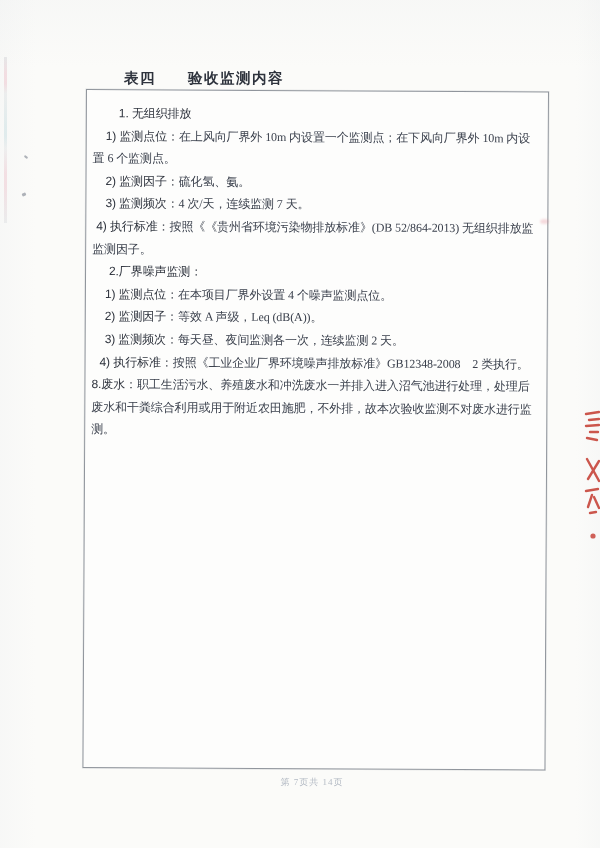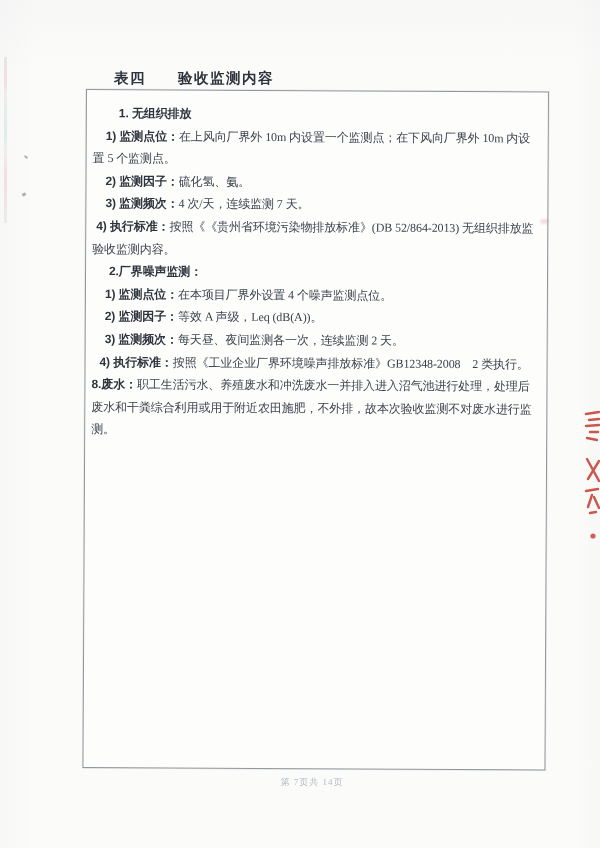--- a/index.html
+++ b/index.html
@@ -16,7 +16,7 @@
       linear-gradient(90deg, rgba(215,220,226,.10), rgba(255,255,255,0) 6%, rgba(255,255,255,0) 96%, rgba(215,220,226,.10));
   }
   .title{
-    position:absolute;left:114px;top:69px;
+    position:absolute;left:124px;top:69px;
     font-family:"Liberation Sans","DejaVu Sans",sans-serif;
     font-weight:700;font-size:14.5px;color:#2e333d;letter-spacing:1.5px;
     white-space:nowrap;

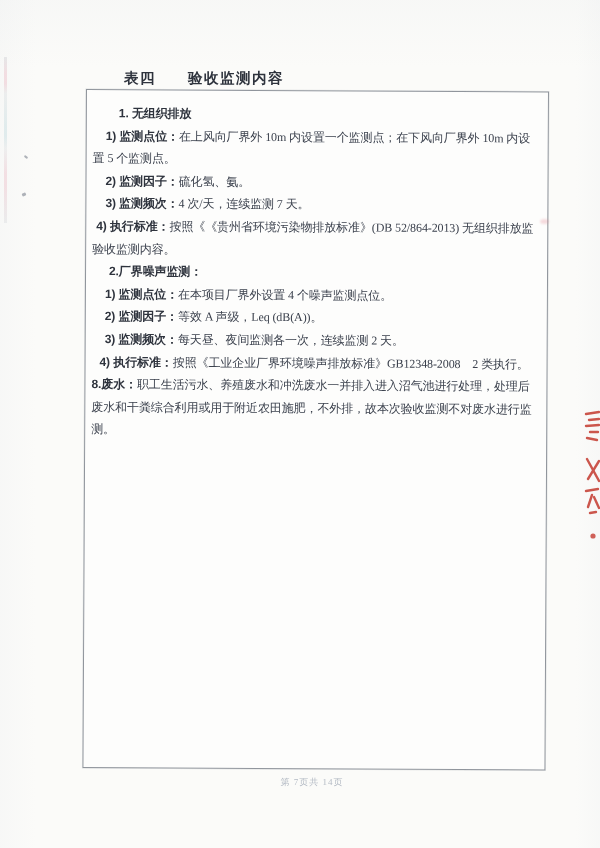--- a/index.html
+++ b/index.html
@@ -34,7 +34,7 @@
   }
   .lb{
     font-family:"Liberation Sans","DejaVu Sans",sans-serif;
-    font-weight:700;color:#2e333d;
+    font-weight:400;color:#2e333d;
   }
   .ind4{padding-left:4px;}
   .ind8{padding-left:8px;}

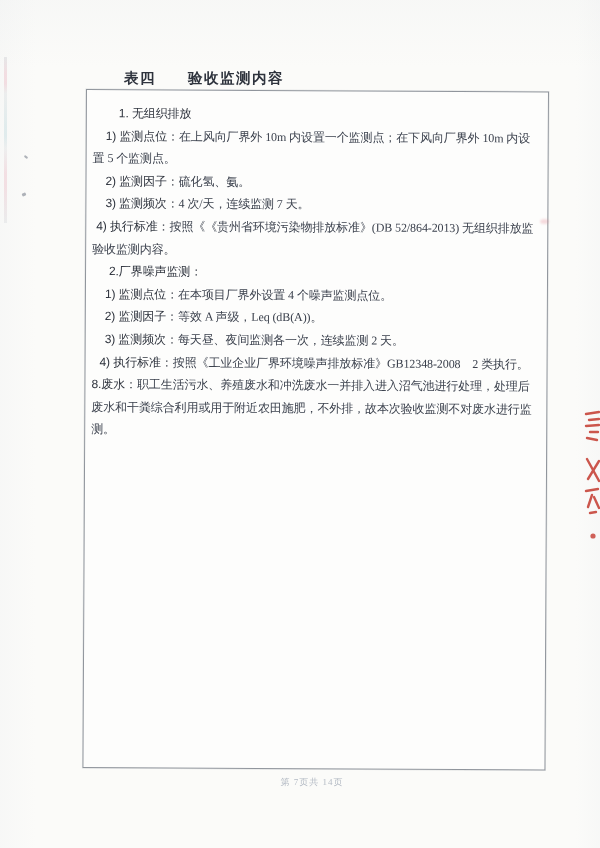--- a/index.html
+++ b/index.html
@@ -77,7 +77,7 @@
   <div class="content">
     <div class="ln ind26"><span class="lb">1. 无组织排放</span><span></span></div>
     <div class="ln ind13"><span class="lb">1) 监测点位：</span><span>在上风向厂界外 10m 内设置一个监测点；在下风向厂界外 10m 内设</span></div>
-    <div class="ln"><span class="lb"></span><span>置 5 个监测点。</span></div>
+    <div class="ln"><span class="lb"></span><span>置 6 个监测点。</span></div>
     <div class="ln ind13"><span class="lb">2) 监测因子：</span><span>硫化氢、氨。</span></div>
     <div class="ln ind13"><span class="lb">3) 监测频次：</span><span>4 次/天，连续监测 7 天。</span></div>
     <div class="ln ind4"><span class="lb">4) 执行标准：</span><span>按照《《贵州省环境污染物排放标准》(DB 52/864-2013) 无组织排放监</span></div>

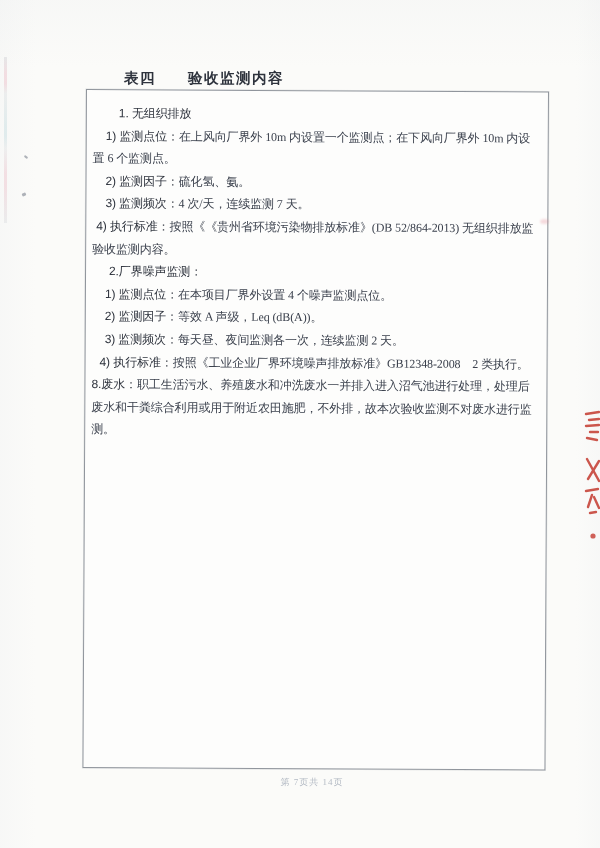--- a/index.html
+++ b/index.html
@@ -81,7 +81,7 @@
     <div class="ln ind13"><span class="lb">2) 监测因子：</span><span>硫化氢、氨。</span></div>
     <div class="ln ind13"><span class="lb">3) 监测频次：</span><span>4 次/天，连续监测 7 天。</span></div>
     <div class="ln ind4"><span class="lb">4) 执行标准：</span><span>按照《《贵州省环境污染物排放标准》(DB 52/864-2013) 无组织排放监</span></div>
-    <div class="ln"><span class="lb"></span><span>验收监测内容。</span></div>
+    <div class="ln"><span class="lb"></span><span>监测因子。</span></div>
     <div class="ln ind17"><span class="lb">2.厂界噪声监测：</span><span></span></div>
     <div class="ln ind13"><span class="lb">1) 监测点位：</span><span>在本项目厂界外设置 4 个噪声监测点位。</span></div>
     <div class="ln ind13"><span class="lb">2) 监测因子：</span><span>等效 A 声级，Leq (dB(A))。</span></div>

